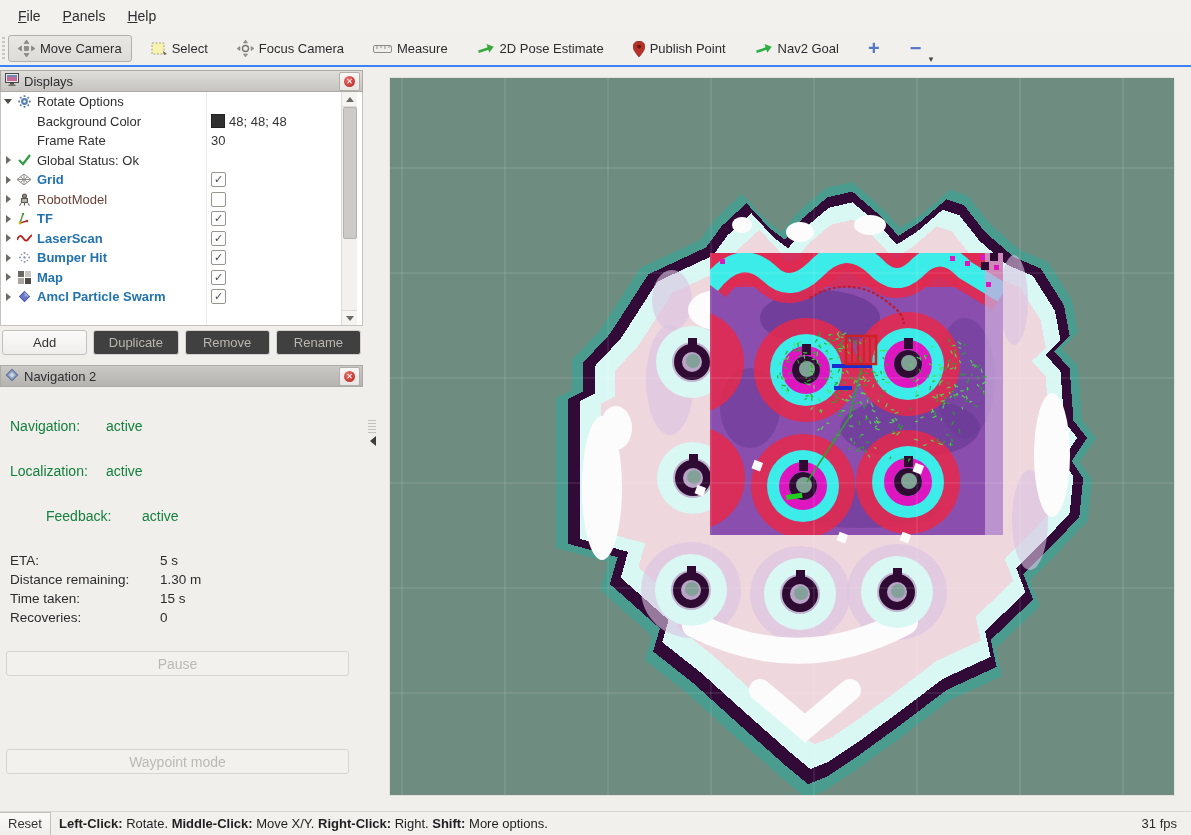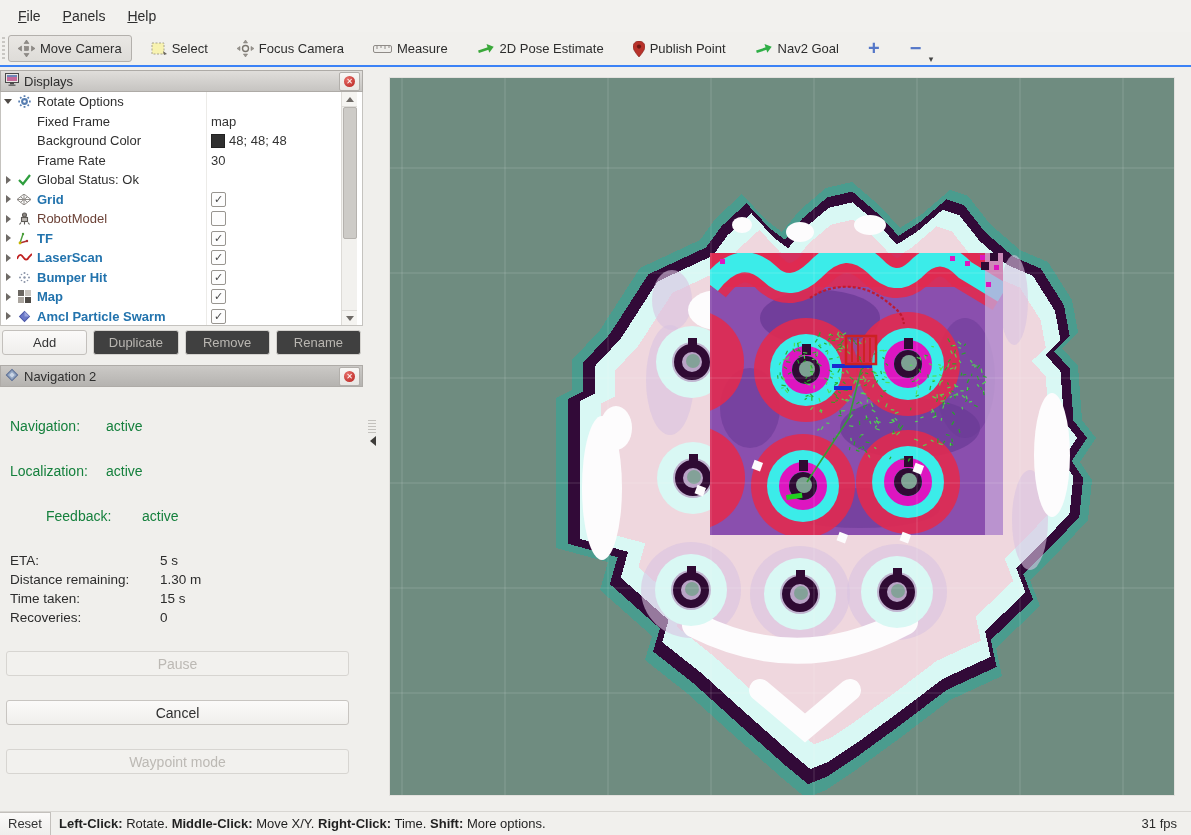--- a/index.html
+++ b/index.html
@@ -220,14 +220,6 @@
           </span>
           <span class="tlabel ">Rotate Options</span>
           <span class="tvalue"></span>
-        </div>
-        <div class="trow">
-          <span class="expander"></span>
-          <span class="ticon"></span>
-          <span class="tlabel ">Fixed Frame</span>
-          <span class="tvalue">
-            <span>map</span>
-          </span>
         </div>
         <div class="trow">
           <span class="expander"></span>

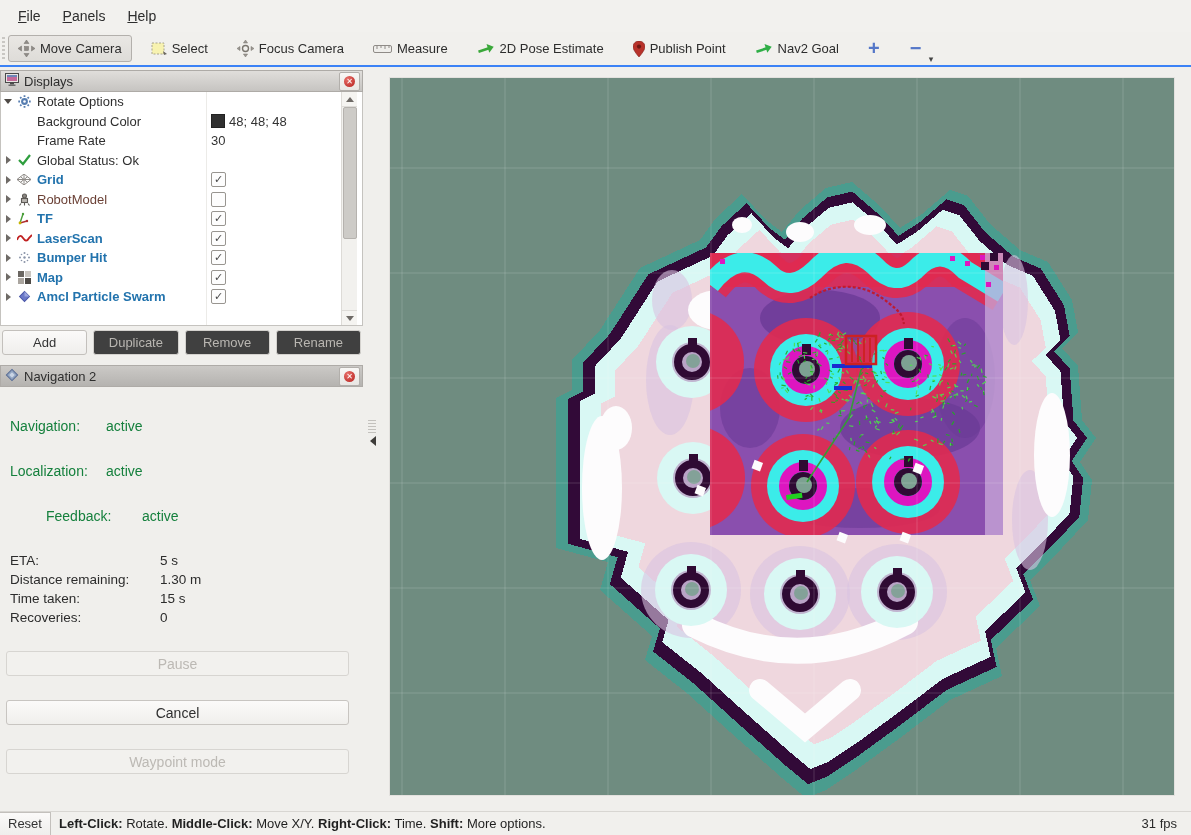--- a/index.html
+++ b/index.html
@@ -435,7 +435,6 @@
         <span class="iv">0</span>
       </div>
       <div class="navbtn disabled" style="top: 263px;">Pause</div>
-      <div class="navbtn" style="top: 312px;">Cancel</div>
       <div class="navbtn disabled" style="top: 361px;">Waypoint mode</div>
     </div>
 

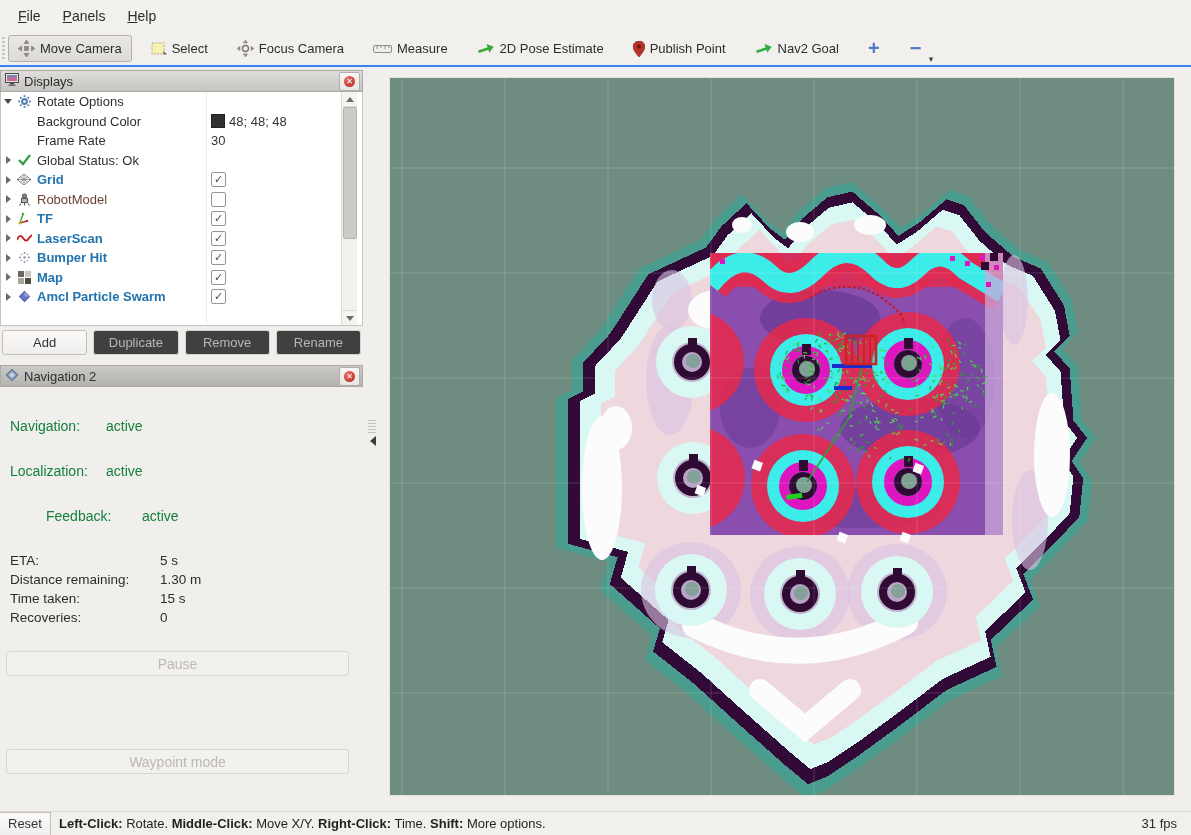--- a/index.html
+++ b/index.html
@@ -915,7 +915,7 @@
 
   <div id="statusbar">
     <div id="reset-btn">Reset</div>
-    <div id="help-text"><b>Left-Click:</b><span> Rotate. </span><b>Middle-Click:</b><span> Move X/Y. </span><b>Right-Click:</b><span> Time. </span><b>Shift:</b><span> More options.</span></div>
+    <div id="help-text"><b>Left-Click:</b><span> Rotate. </span><b>Middle-Click:</b><span> Move X/Y. </span><b>Right-Click:</b><span> Right. </span><b>Shift:</b><span> More options.</span></div>
     <div id="fps">31 fps</div>
   </div>
 </div>

